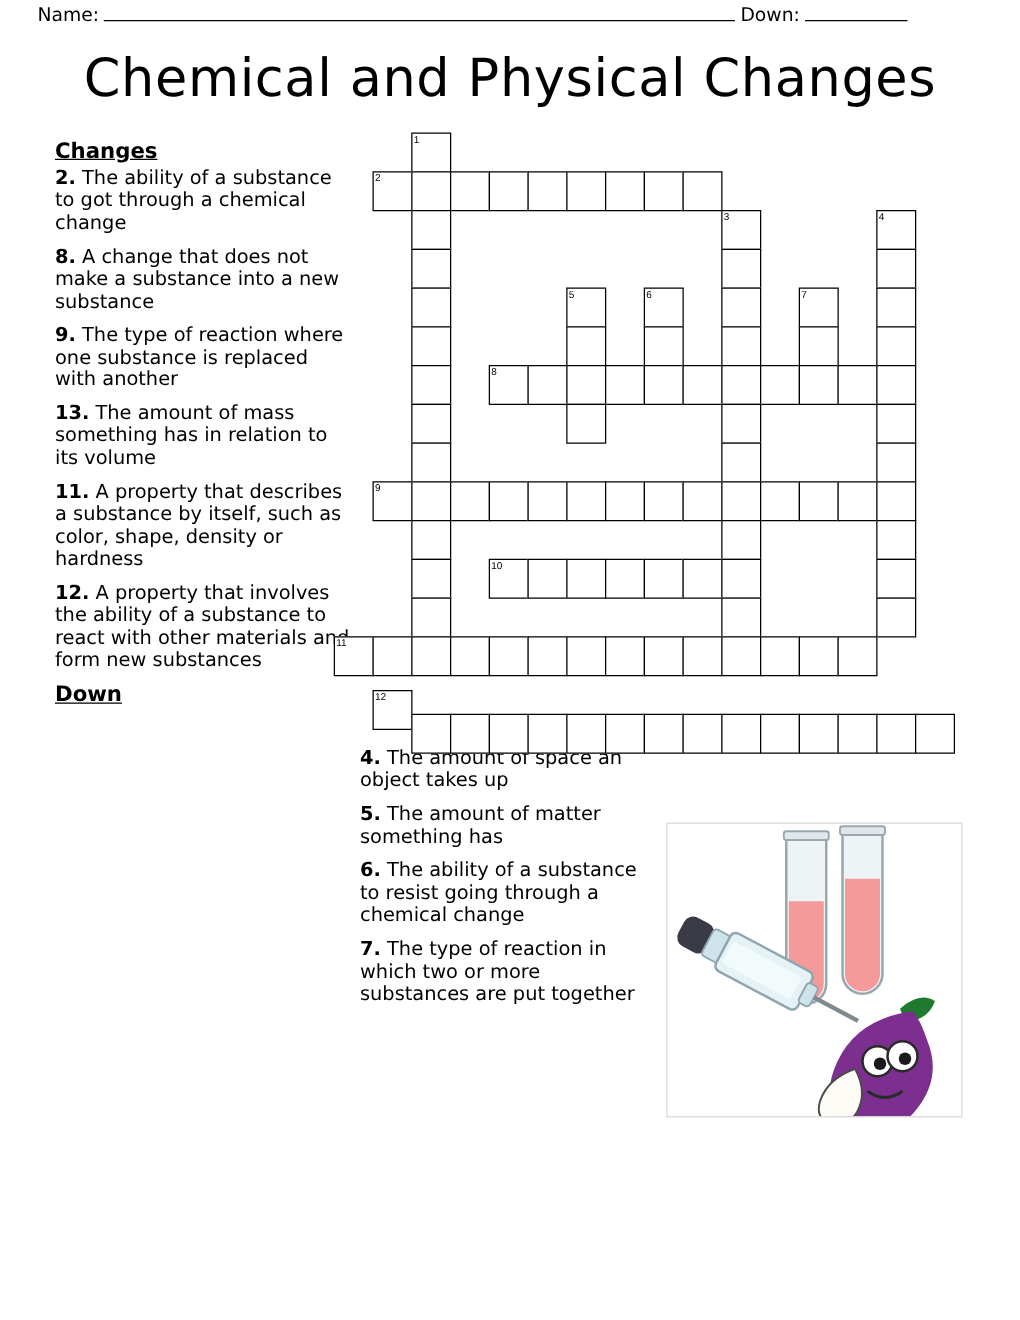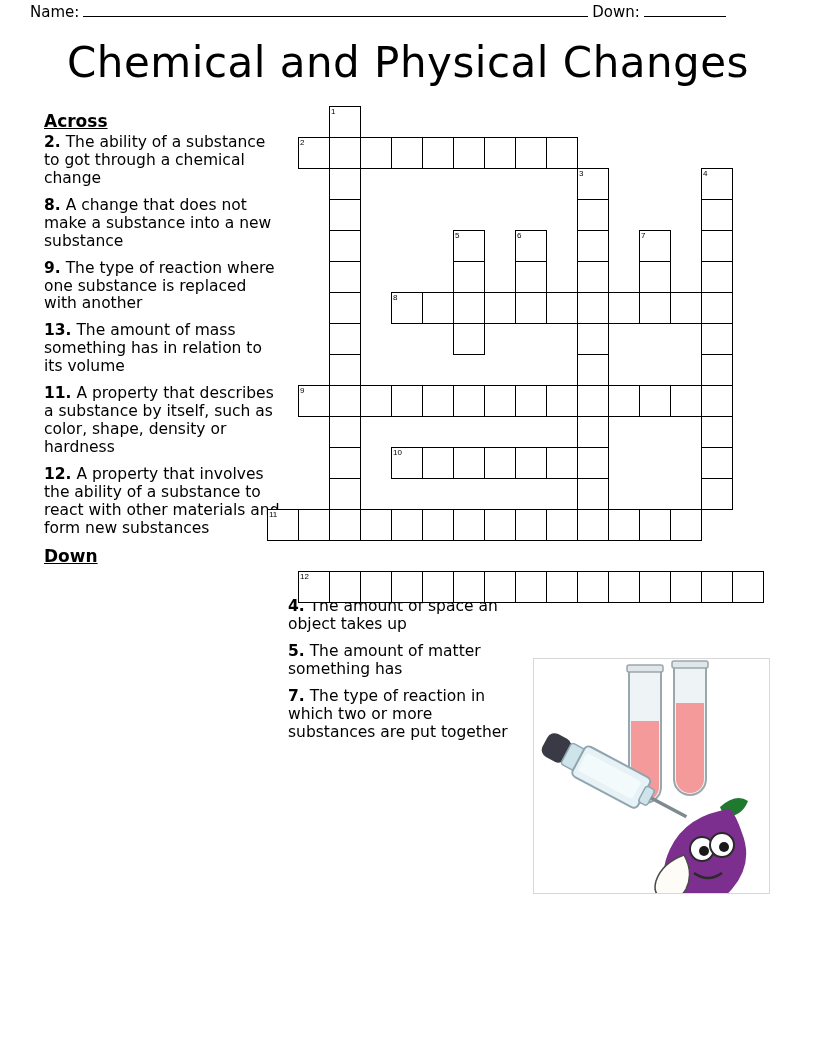--- a/index.html
+++ b/index.html
@@ -123,7 +123,7 @@
 <div class="title">Chemical and Physical Changes</div>
 
 <div class="clue-col" id="col-left">
-  <div class="section-head">Across</div>
+  <div class="section-head">Changes</div>
 
   <p class="clue"><span class="num">2.</span> <span>The ability of a substance to got through a chemical change</span></p>
   <p class="clue"><span class="num">8.</span> <span>A change that does not make a substance into a new substance</span></p>

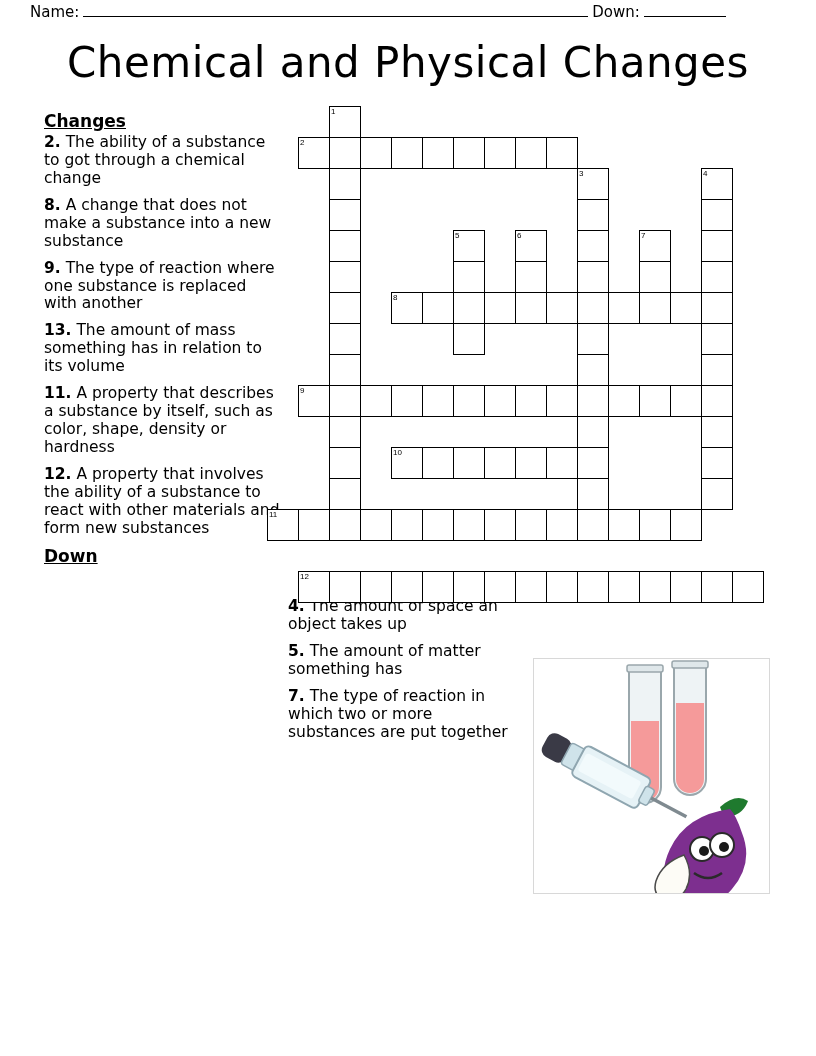--- a/index.html
+++ b/index.html
@@ -255,7 +255,7 @@
     <div class="cell" style="left: 320px; top: 403px;"></div>
     <div class="cell" style="left: 351px; top: 403px;"></div>
     <div class="cell" style="left: 382px; top: 403px;"></div>
-    <div class="cell" style="left: 10px; top: 465px;">
+    <div class="cell" style="left: 10px; top: 446px;">
       <span class="cnum">12</span>
     </div>
     <div class="cell" style="left: 41px; top: 465px;"></div>

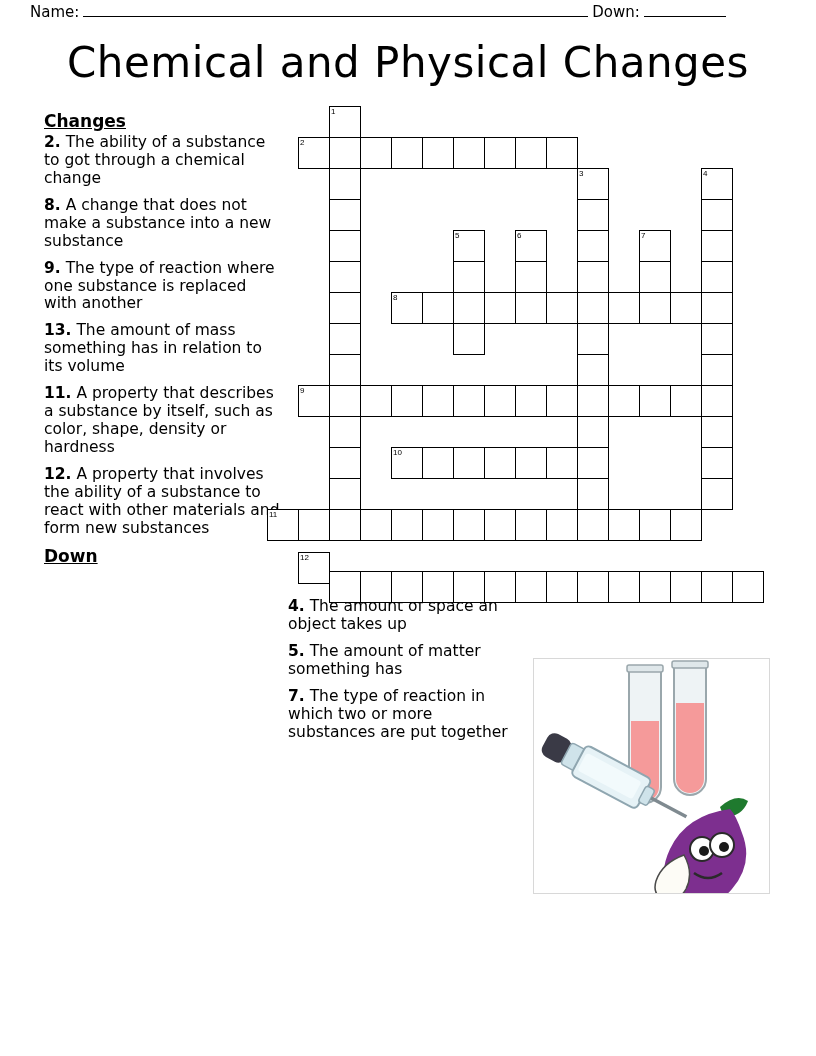--- a/index.html
+++ b/index.html
@@ -139,6 +139,7 @@
 <div class="clue-col" id="col-mid">
   <p class="clue"><span class="num">4.</span> <span>The amount of space an object takes up</span></p>
   <p class="clue"><span class="num">5.</span> <span>The amount of matter something has</span></p>
+  <p class="clue"><span class="num">6.</span> <span>The ability of a substance to resist going through a chemical change</span></p>
   <p class="clue"><span class="num">7.</span> <span>The type of reaction in which two or more substances are put together</span></p>
 </div>
 

